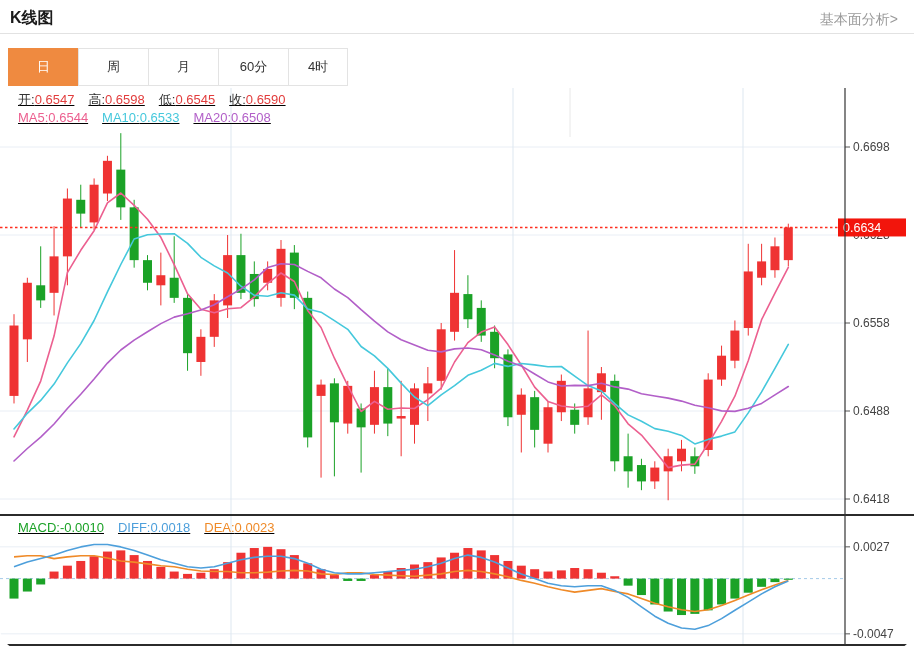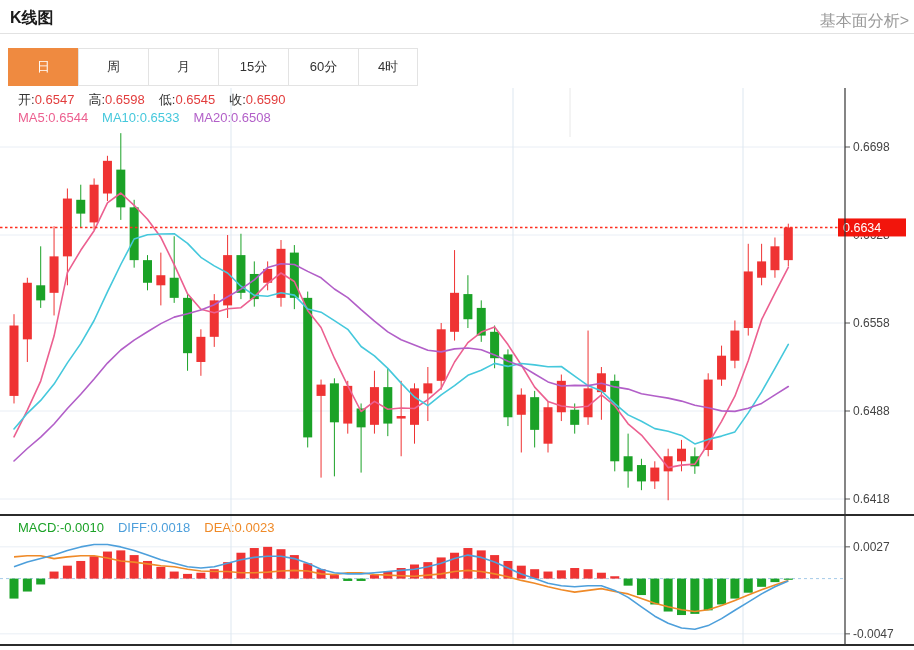--- a/index.html
+++ b/index.html
@@ -4,7 +4,7 @@
 <style>
   html,body{margin:0;padding:0;background:#fff;}
   .page{position:relative;width:914px;height:650px;background:#fff;overflow:hidden;
-        font-family:"Liberation Sans","DejaVu Sans",sans-serif;}
+        font-family:"Liberation Sans","DejaVu Sans",sans-serif;border-radius:22px;}
   .header{position:absolute;top:0;left:0;width:914px;height:33px;border-bottom:1px solid #e2e2e2;background:#fff;z-index:3;}
   .title{position:absolute;left:10px;top:8px;font-size:16px;font-weight:bold;color:#1a1a1a;}
   .analysis-link{position:absolute;right:5px;top:11px;font-size:16px;color:#999;text-decoration:none;cursor:pointer;}

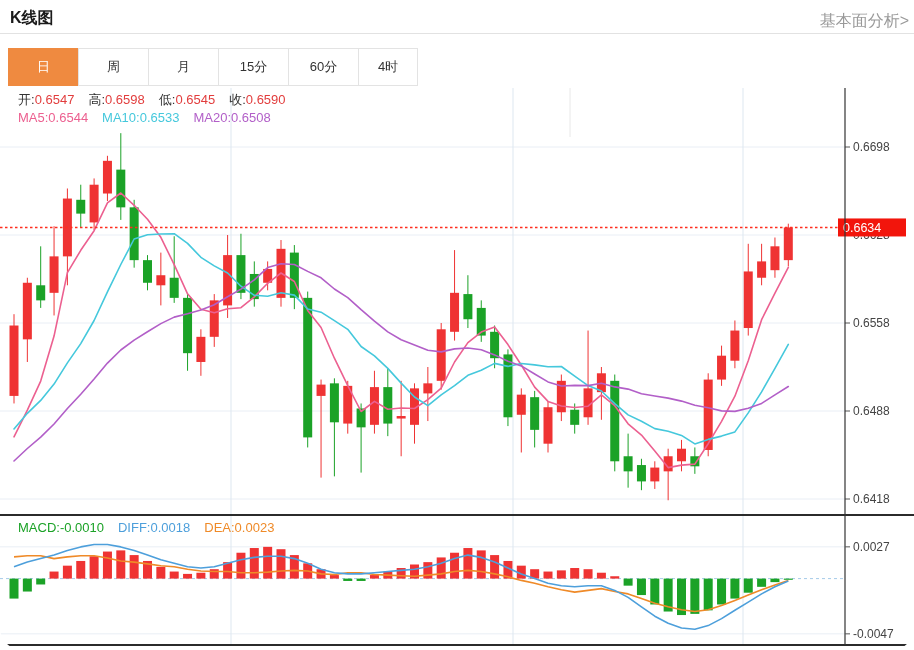--- a/index.html
+++ b/index.html
@@ -7,7 +7,7 @@
         font-family:"Liberation Sans","DejaVu Sans",sans-serif;border-radius:22px;}
   .header{position:absolute;top:0;left:0;width:914px;height:33px;border-bottom:1px solid #e2e2e2;background:#fff;z-index:3;}
   .title{position:absolute;left:10px;top:8px;font-size:16px;font-weight:bold;color:#1a1a1a;}
-  .analysis-link{position:absolute;right:5px;top:11px;font-size:16px;color:#999;text-decoration:none;cursor:pointer;}
+  .analysis-link{position:absolute;right:16px;top:11px;font-size:14px;color:#999;text-decoration:none;cursor:pointer;}
   .tabs{position:absolute;top:48px;left:8px;display:flex;z-index:3;background:#fff;}
   .tab{box-sizing:border-box;width:71px;height:38px;line-height:36px;text-align:center;font-size:13px;color:#333;
        border:1px solid #e3e3e3;margin-left:-1px;background:#fff;cursor:pointer;}

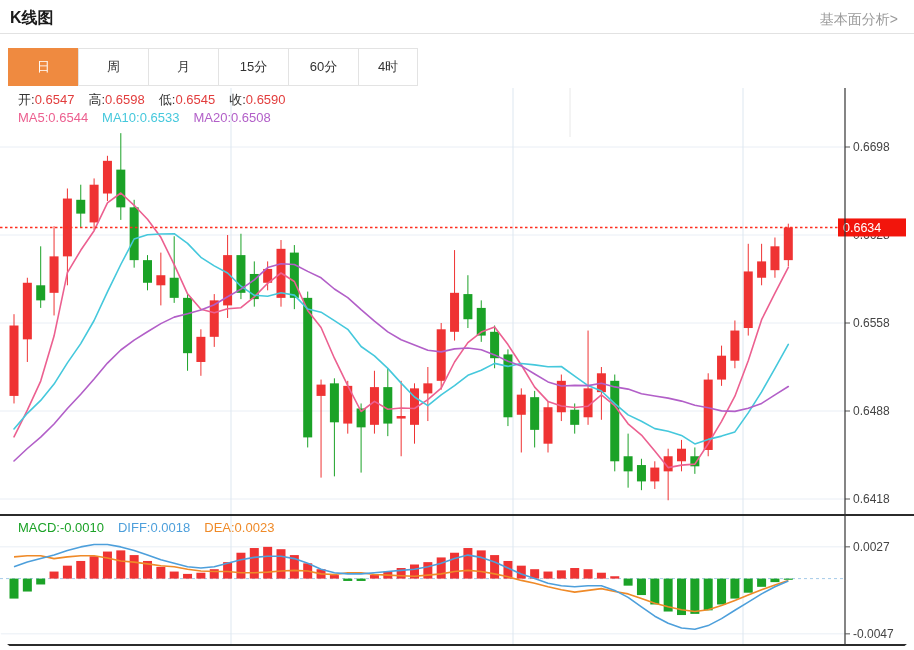--- a/index.html
+++ b/index.html
@@ -34,7 +34,6 @@
       <div class="tab selected">日</div>
       <div class="tab">周</div>
       <div class="tab">月</div>
-      <div class="tab">15分</div>
       <div class="tab">60分</div>
       <div class="tab last">4时</div>
     </div>

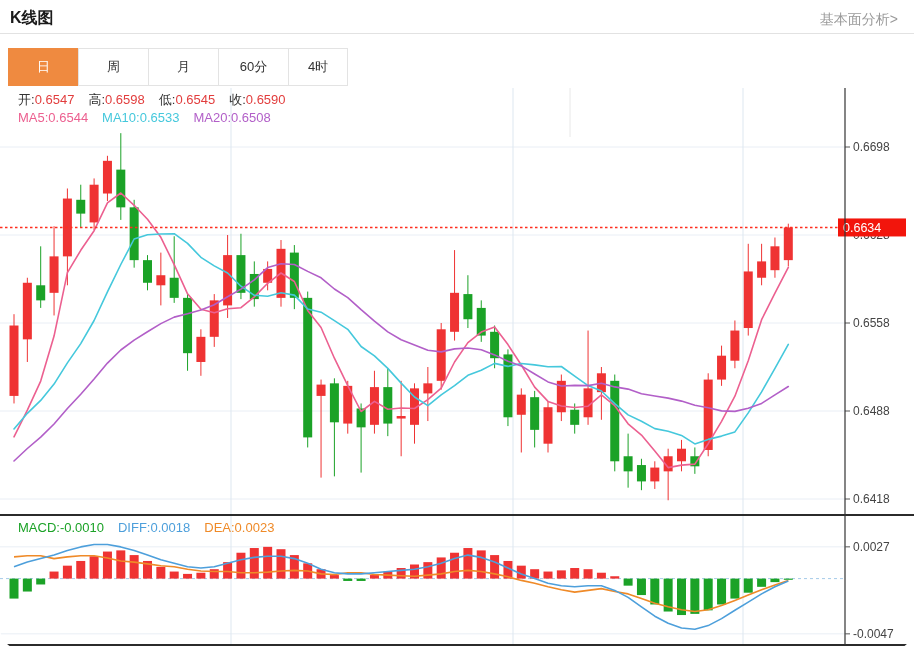--- a/index.html
+++ b/index.html
@@ -14,7 +14,7 @@
   .tab:first-child{margin-left:0;}
   .tab.last{width:60px;}
   .tab.selected{background:#ef8a40;border-color:#ef8a40;color:#fff;}
-  .infobar{position:absolute;left:18px;z-index:3;font-size:13px;white-space:nowrap;}
+  .infobar{position:absolute;left:18px;z-index:3;font-size:13px;white-space:nowrap;text-decoration:underline;}
   .infobar span.lbl{color:#333;}
   .infobar span.val{margin-right:14px;}
   #ohlc-bar{top:91px;}

